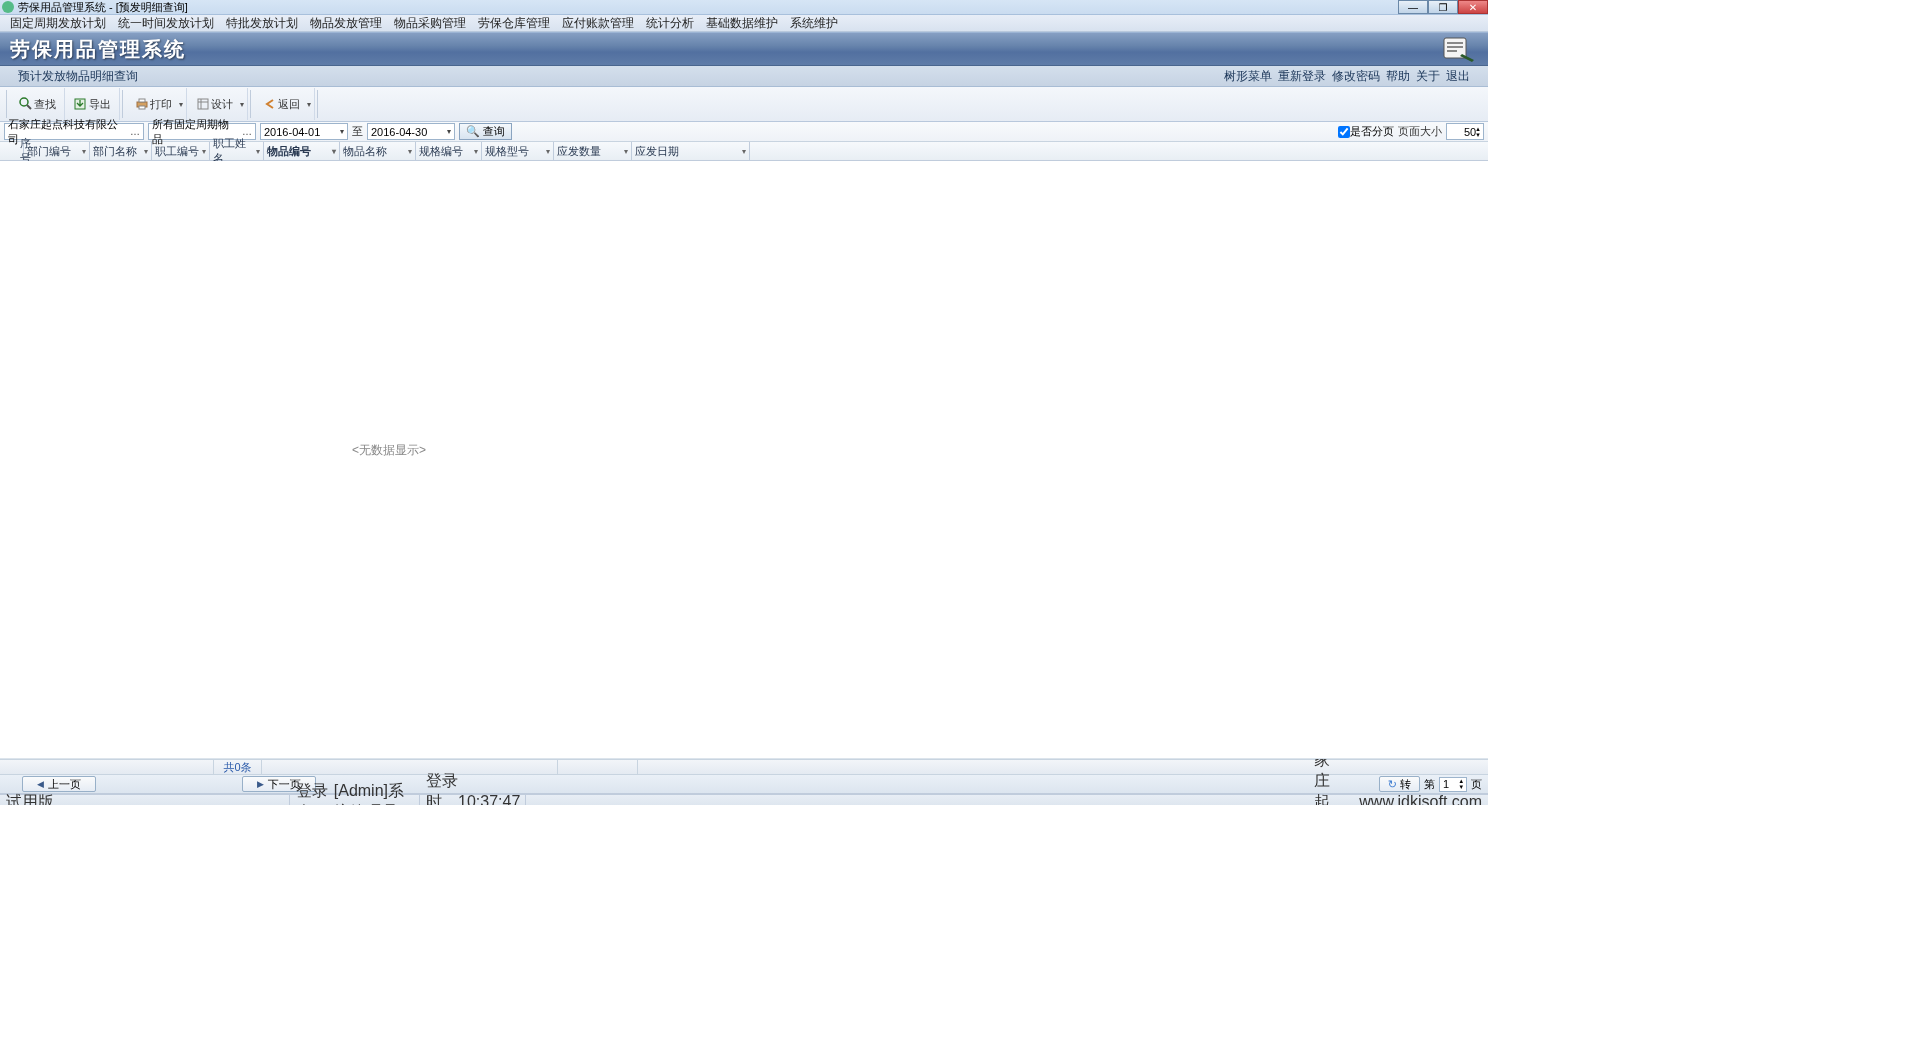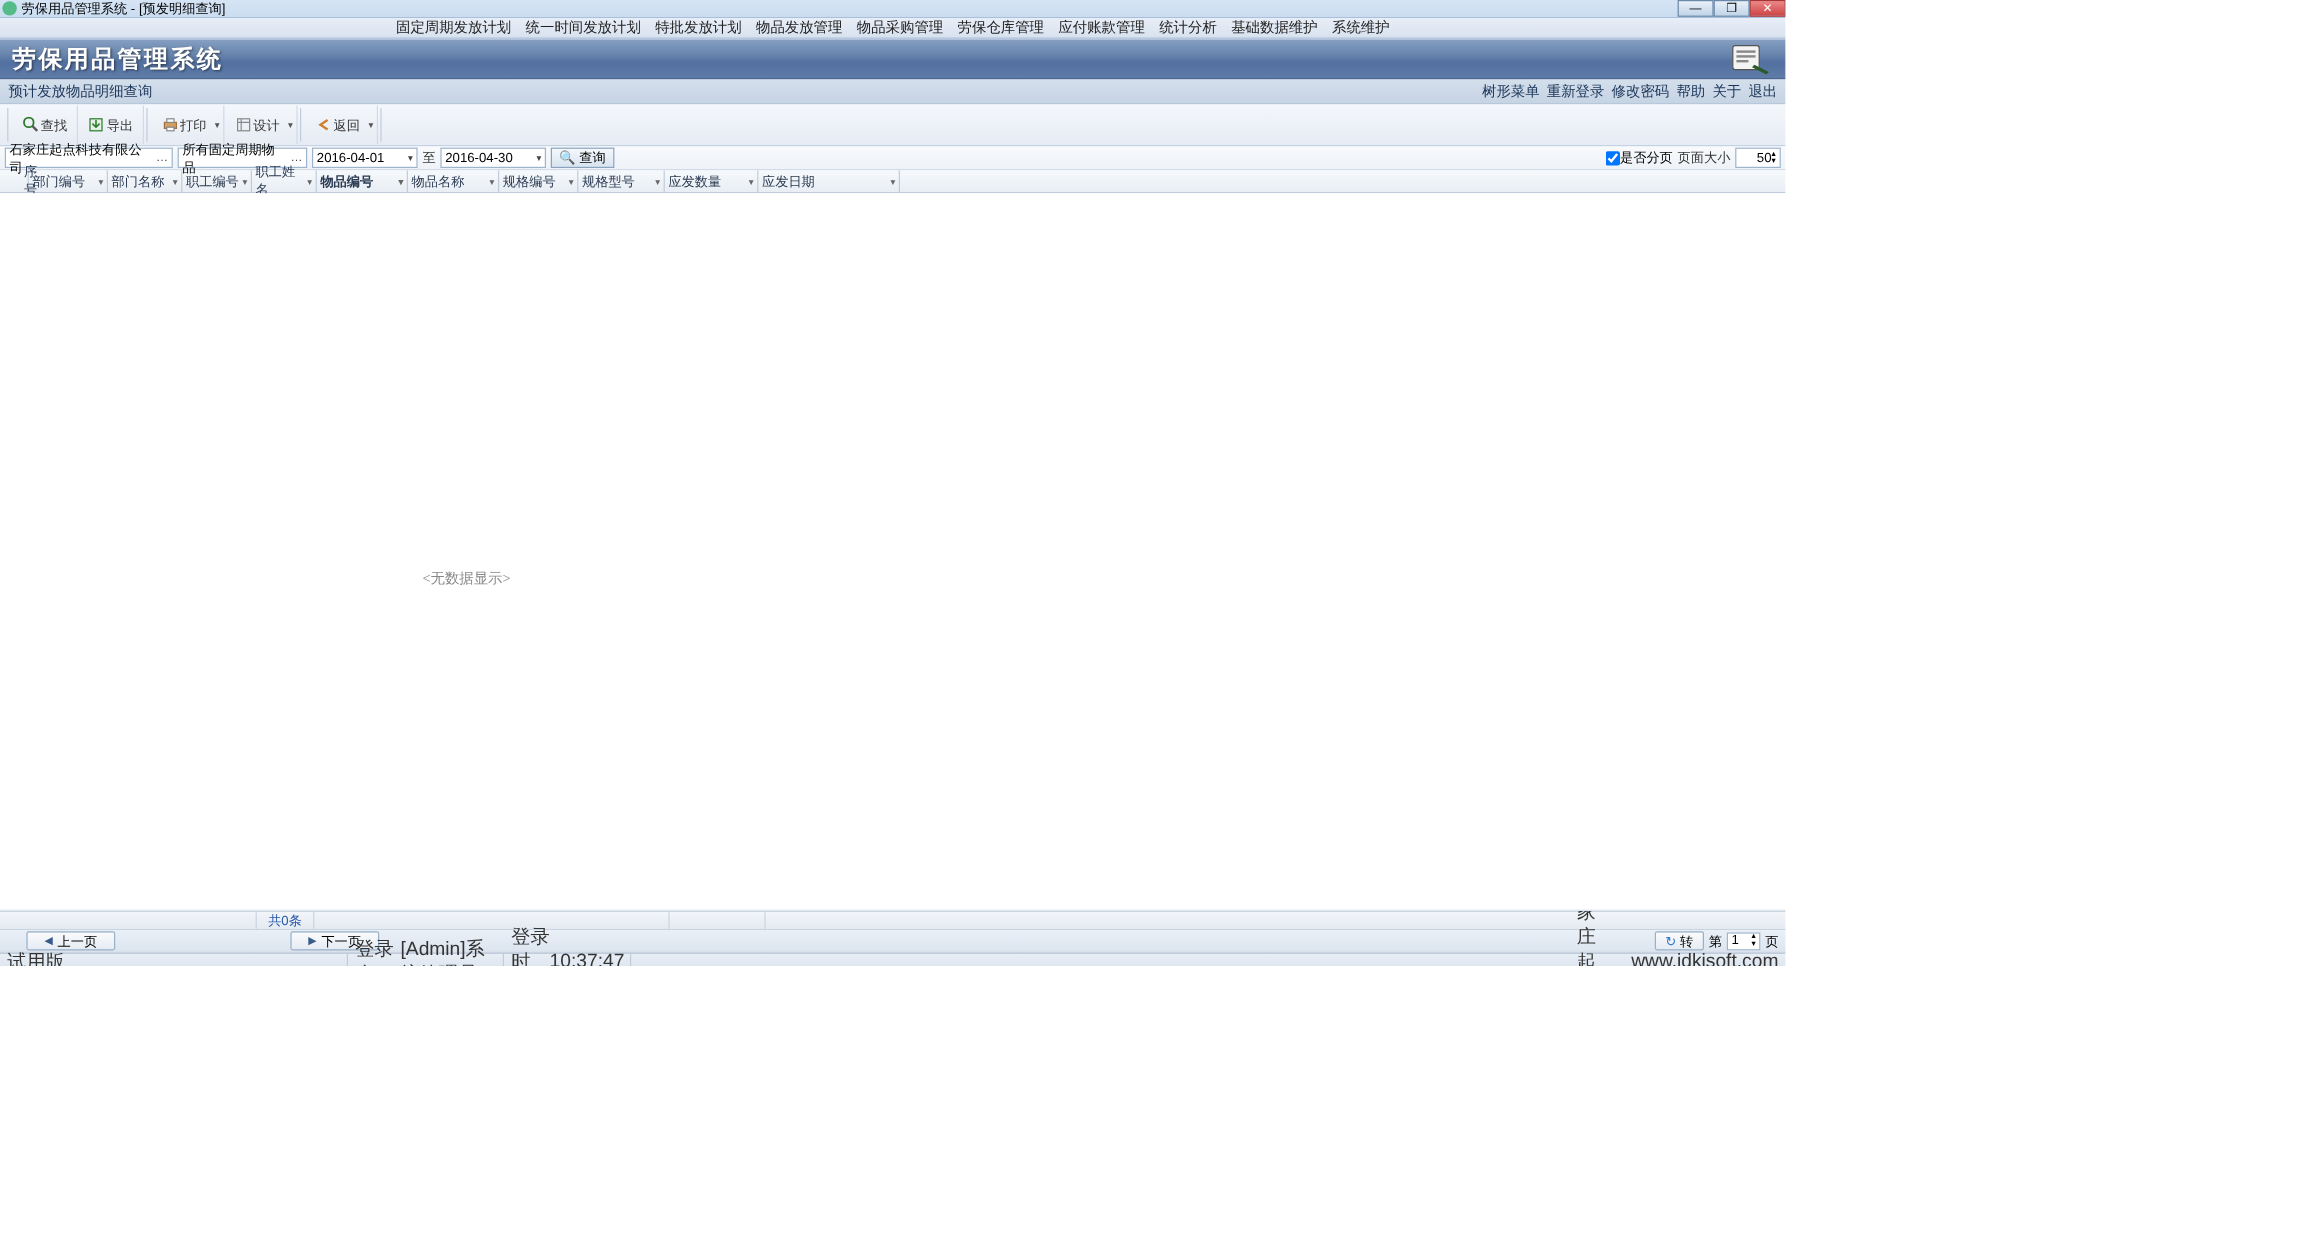--- a/index.html
+++ b/index.html
@@ -12,7 +12,7 @@
 .win-btn { width: 30px; height: 14px; border: 1px solid #6a88a8; background: linear-gradient(#e8f0f8, #c0d4e8); font-size: 10px; display: flex; align-items: center; justify-content: center; cursor: pointer; }
 .win-btn.close { background: linear-gradient(#e88, #c44); color: #fff; border-color: #a33; }
 
-.menubar { height: 17px; background: linear-gradient(#e8eef7, #d8e2ef); display: flex; align-items: center; padding: 0 4px; border-bottom: 1px solid #b8c8dc; justify-content: center; }
+.menubar { height: 17px; background: linear-gradient(#e8eef7, #d8e2ef); display: flex; align-items: center; padding: 0 4px; border-bottom: 1px solid #b8c8dc; }
 .menu-item { padding: 0 6px; font-size: 12px; color: #222; cursor: pointer; }
 
 .banner { height: 34px; background: linear-gradient(#869fc3, #6784ac 40%, #5270a0 60%, #5f7ca8); display: flex; align-items: center; justify-content: space-between; padding: 0 10px; position: relative; border-top: 1px solid #9cb4d4; border-bottom: 1px solid #4a668e; }

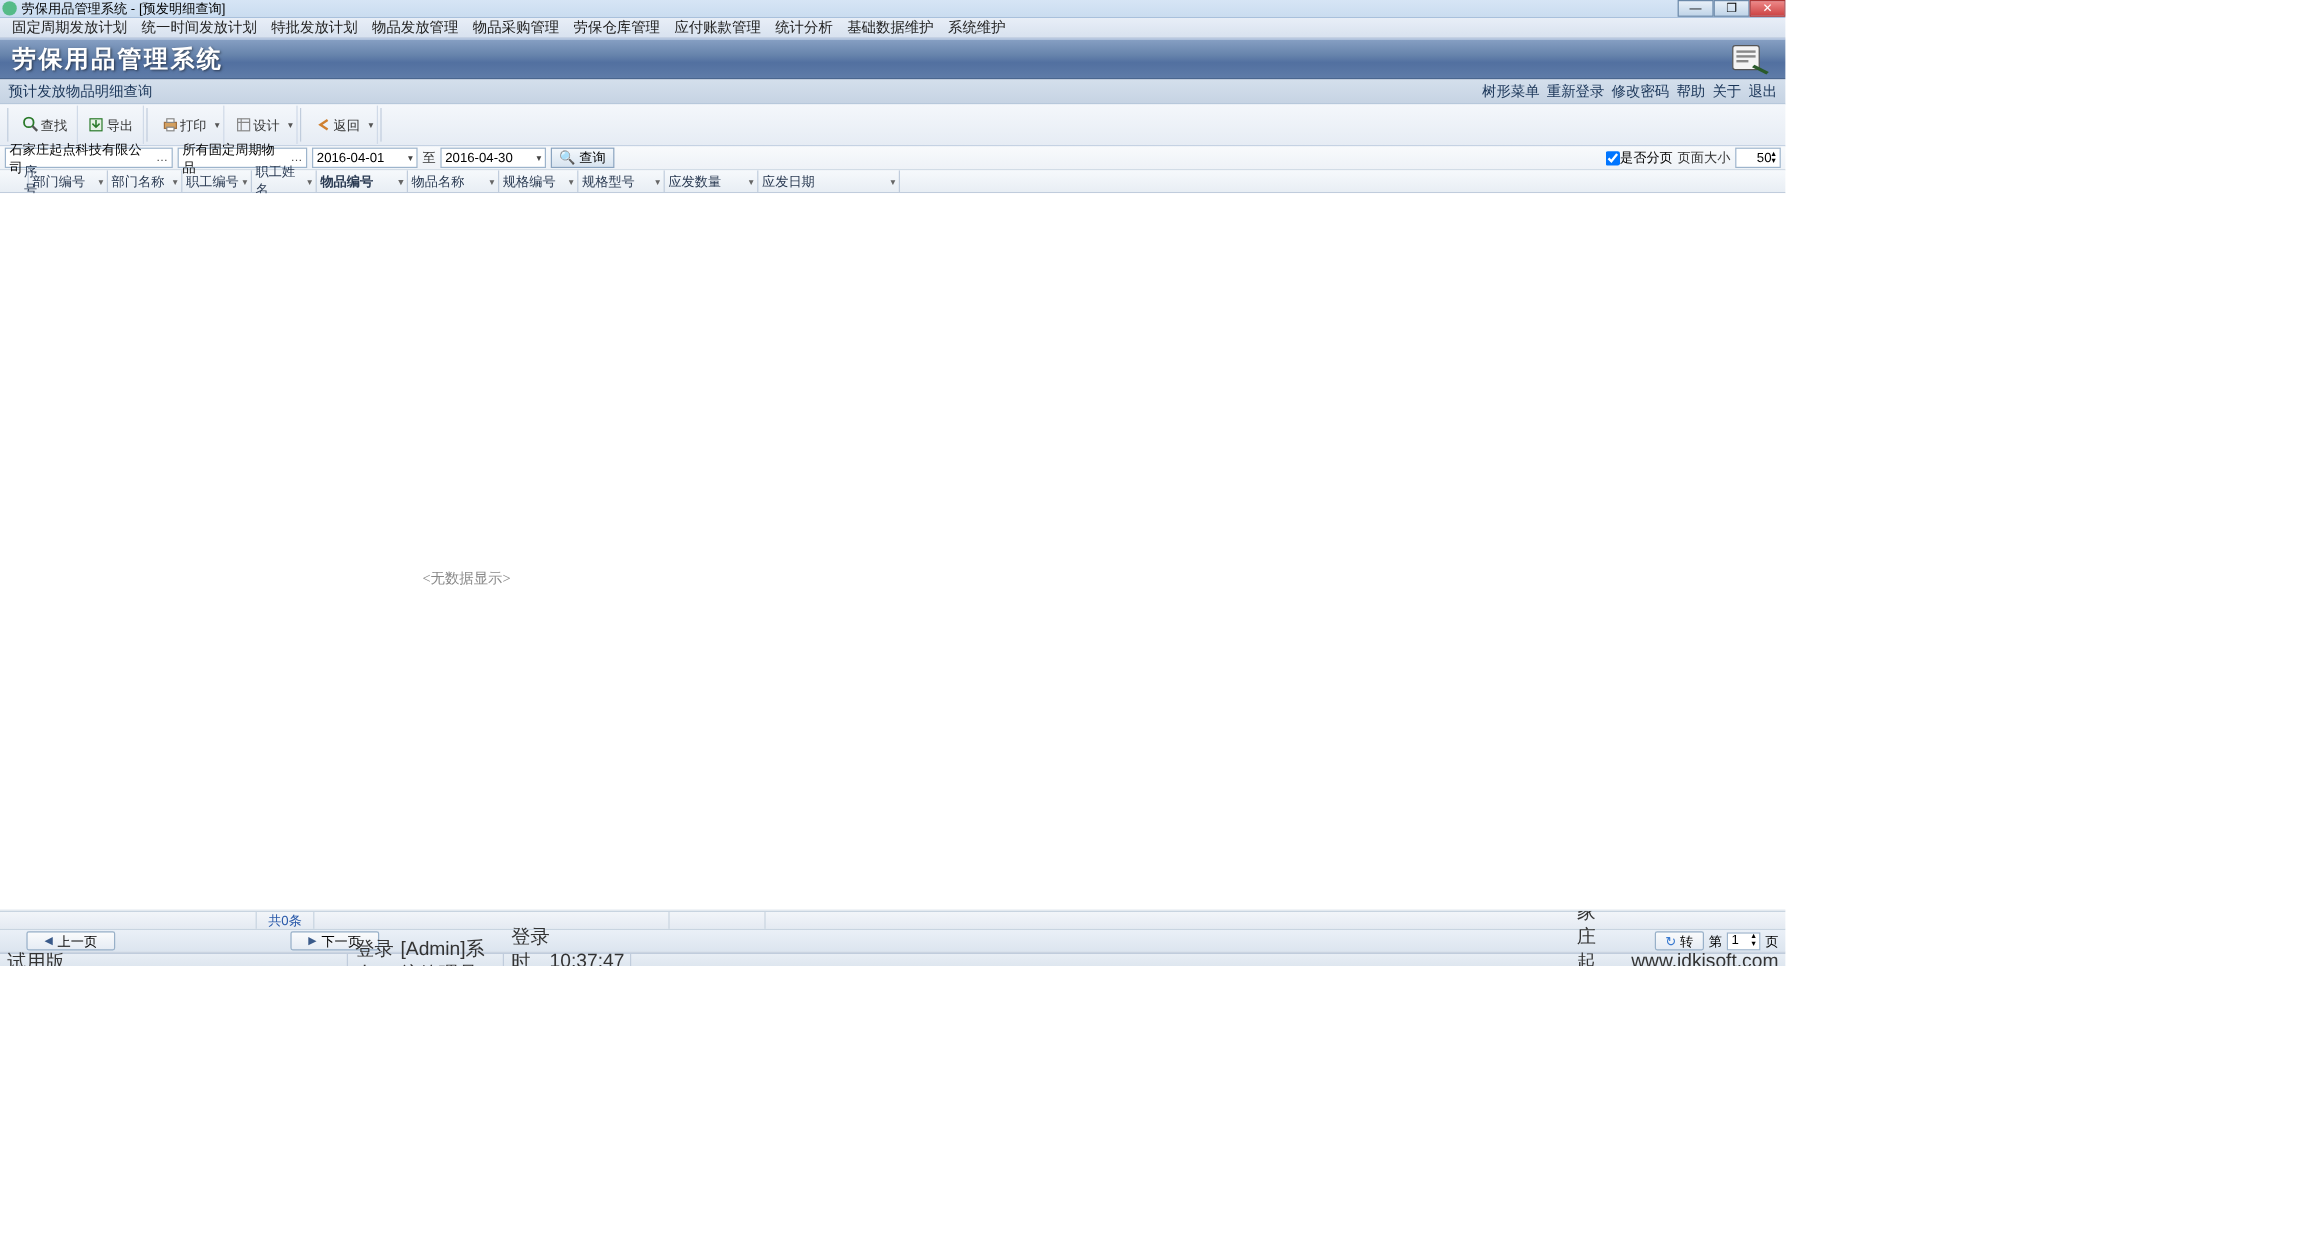--- a/index.html
+++ b/index.html
@@ -20,7 +20,7 @@
 .banner-icon { width: 40px; height: 30px; position: relative; }
 .banner-icon svg { width: 100%; height: 100%; }
 
-.subtitlebar { height: 21px; background: linear-gradient(#d4dfec, #c6d3e3); display: flex; align-items: center; justify-content: space-between; padding: 0 7px; border-bottom: 1px solid #a8bcd4; }
+.subtitlebar { height: 21px; background: linear-gradient(#d4dfec, #c6d3e3); display: flex; align-items: center; justify-content: space-between; padding: 0 18px; border-bottom: 1px solid #a8bcd4; }
 .subtitle-text { font-size: 12px; color: #1a3558; }
 .subtitle-right { display: flex; gap: 6px; }
 .subtitle-link { font-size: 12px; color: #1a3558; cursor: pointer; }

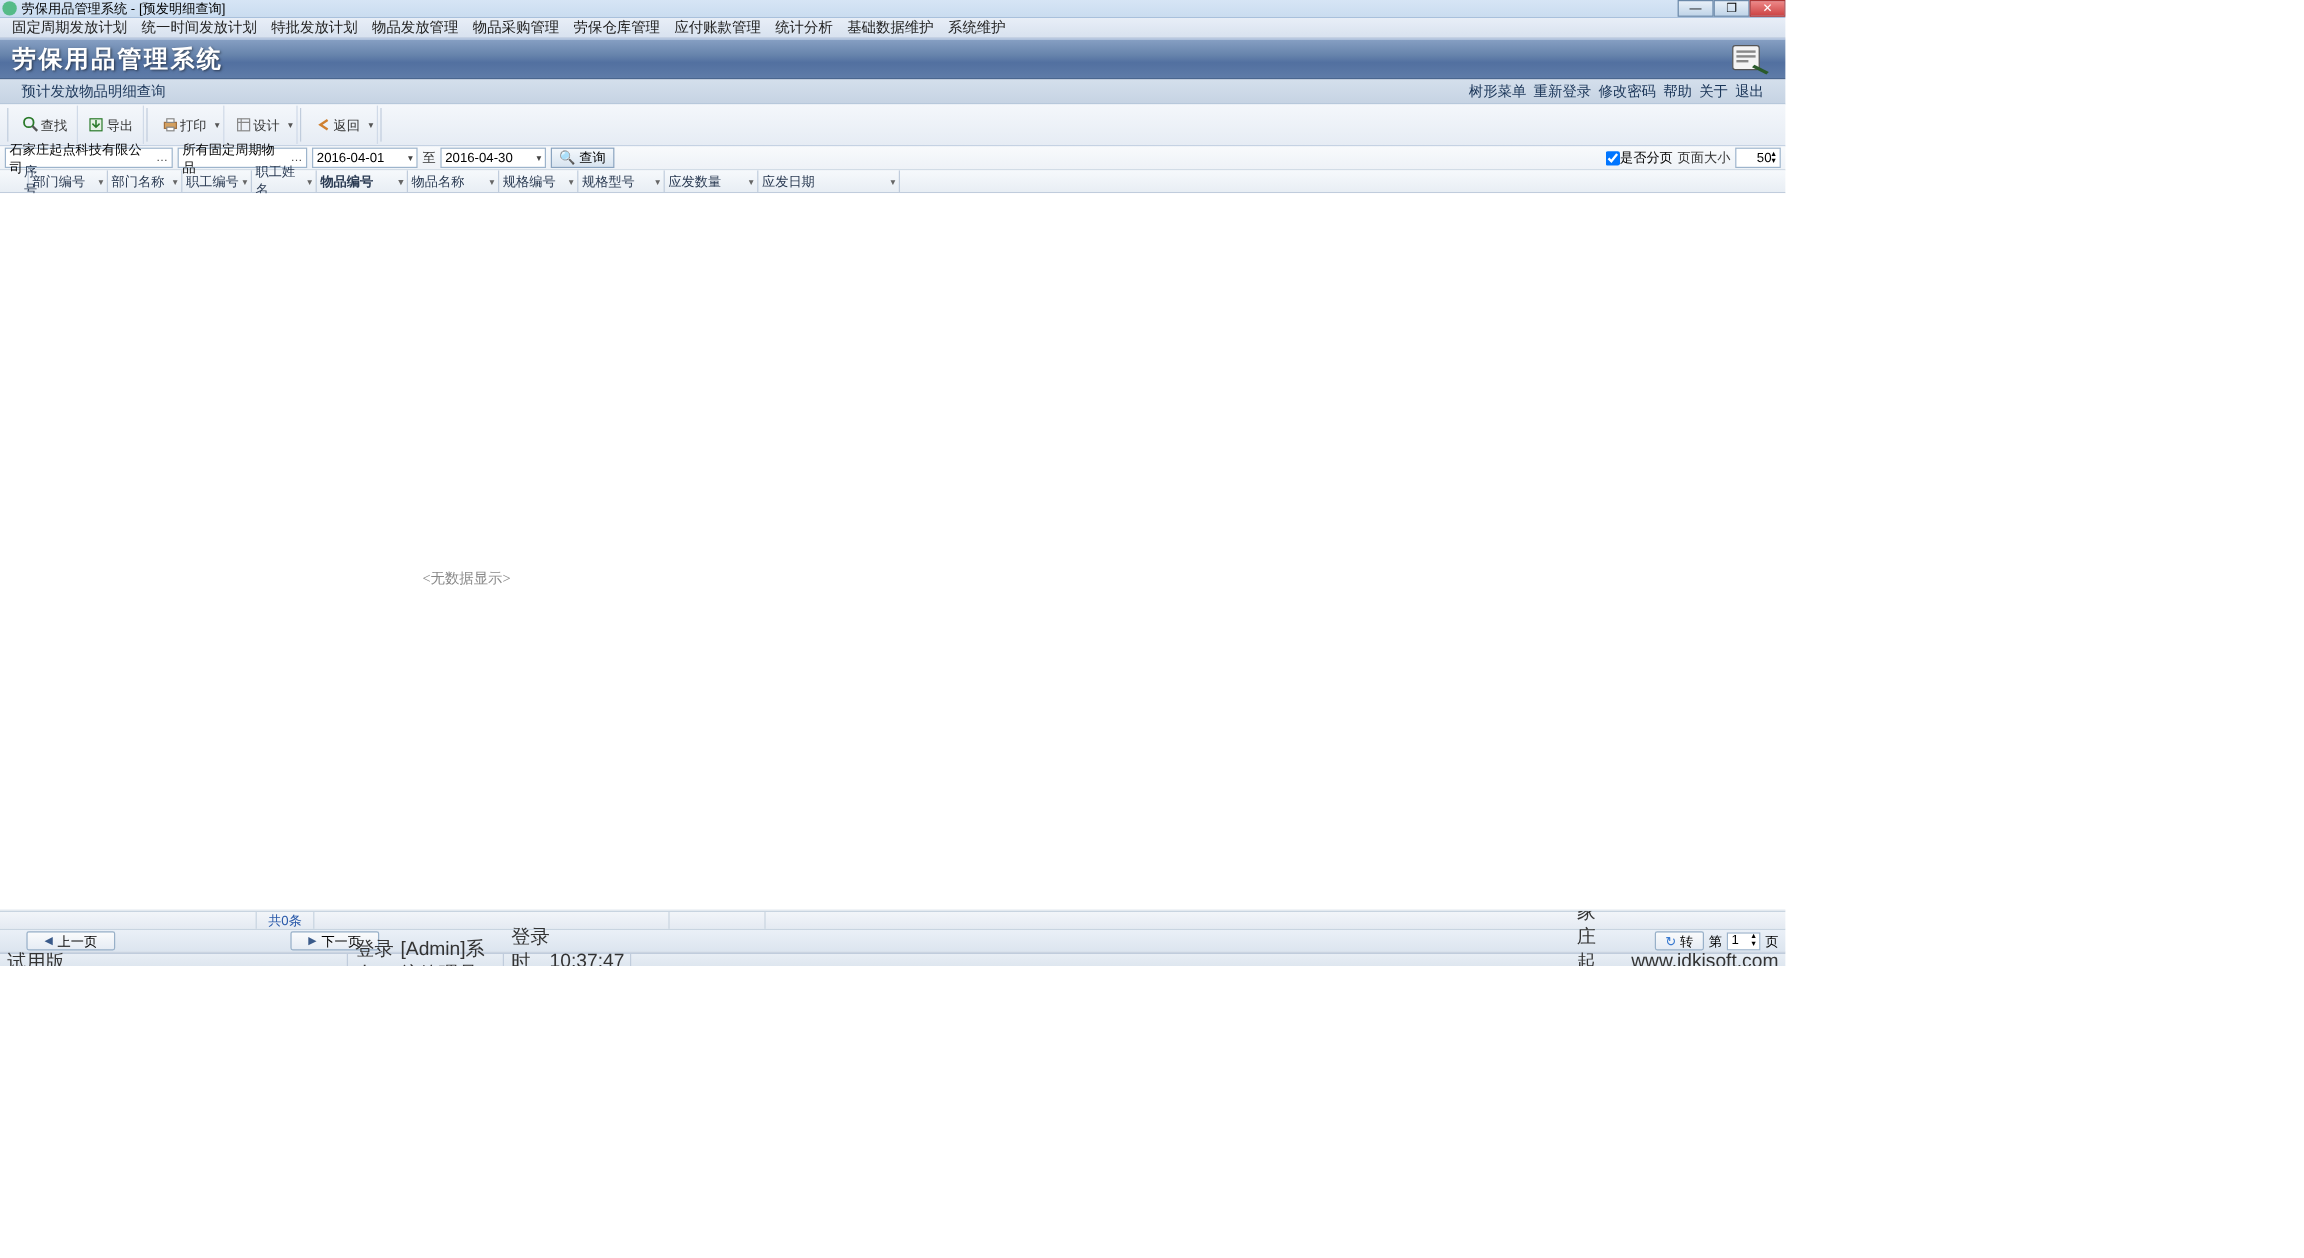--- a/index.html
+++ b/index.html
@@ -49,7 +49,7 @@
 .gh-cell .arrow { font-size: 8px; color: #666; cursor: pointer; }
 
 .gridbody { position: relative; background: #fff; height: 598px; border-bottom: 1px solid #dce4ec; }
-.nodata { position: absolute; left: 352px; top: 313px; color: #888; font-size: 12px; font-family: Liberation Serif, serif; }
+.nodata { position: absolute; left: 352px; top: 281px; color: #888; font-size: 12px; }
 
 .countbar { height: 16px; background: linear-gradient(#f2f5f9, #e4eaf2); border-top: 1px solid #c8d4e0; border-bottom: 1px solid #c8d4e0; display: flex; align-items: center; }
 .count-cell { height: 100%; border-right: 1px solid #c8d4e0; display: flex; align-items: center; justify-content: center; font-size: 11px; color: #2a4a7a; }

